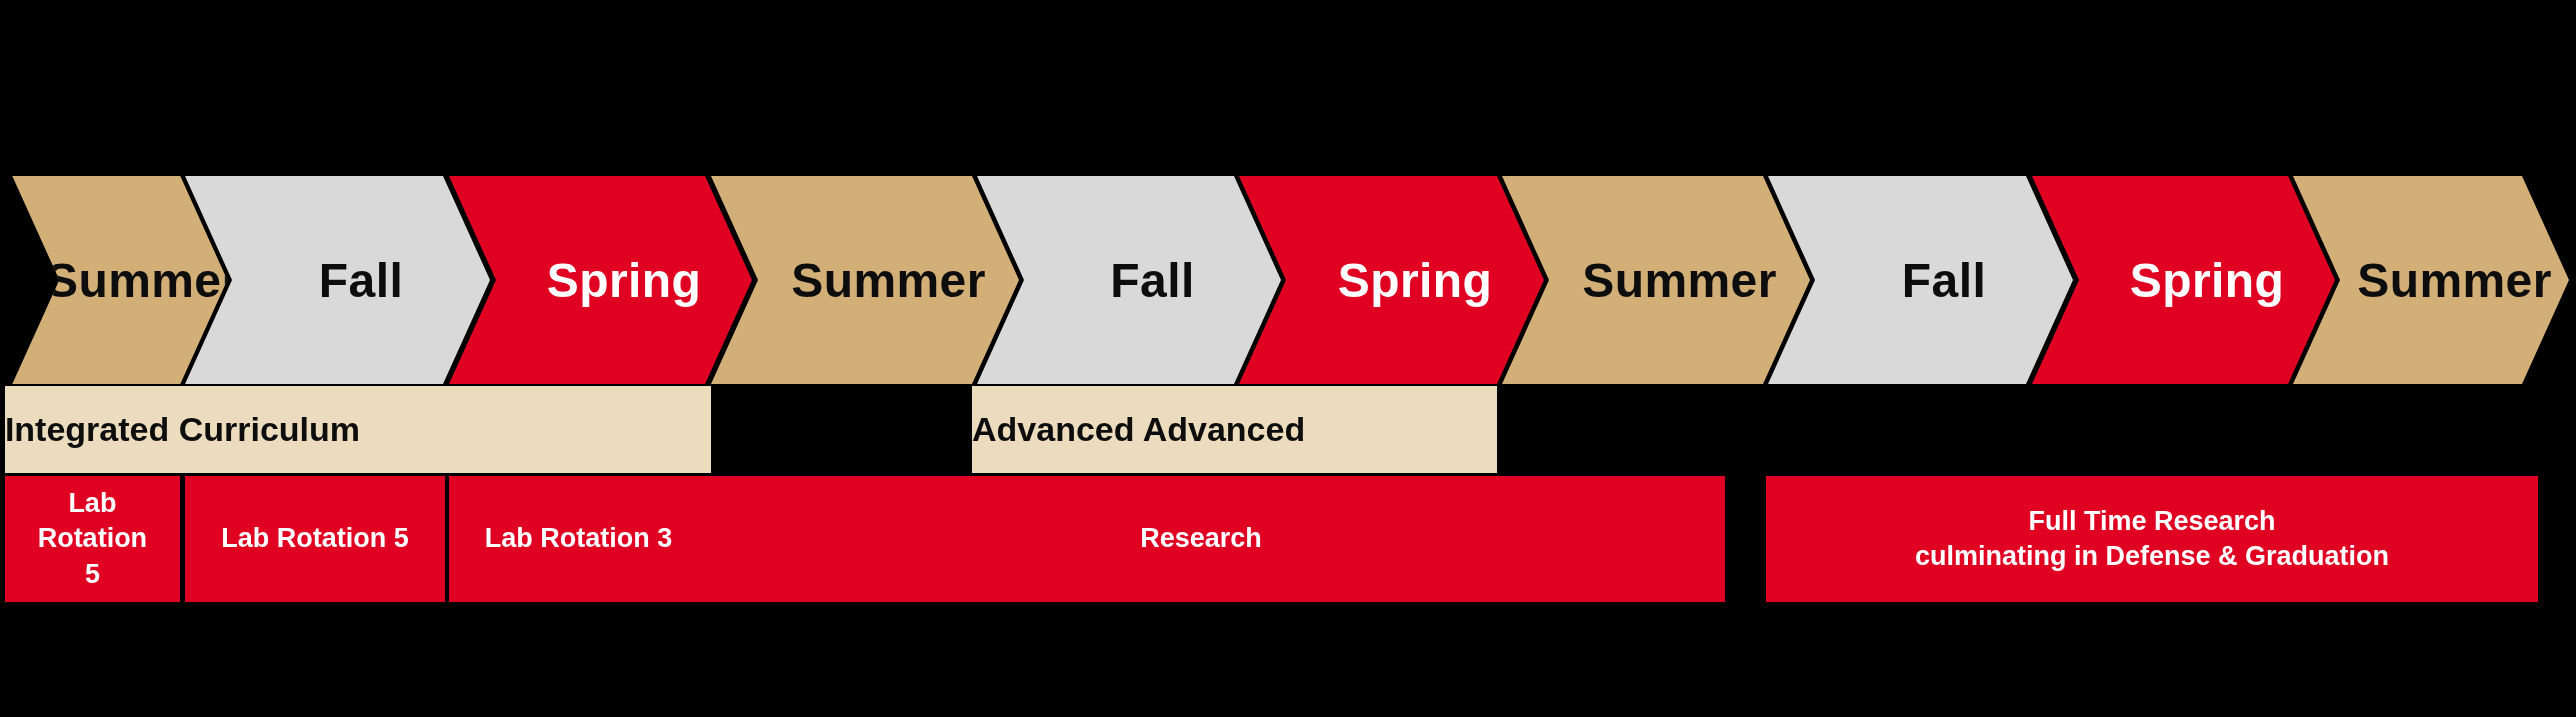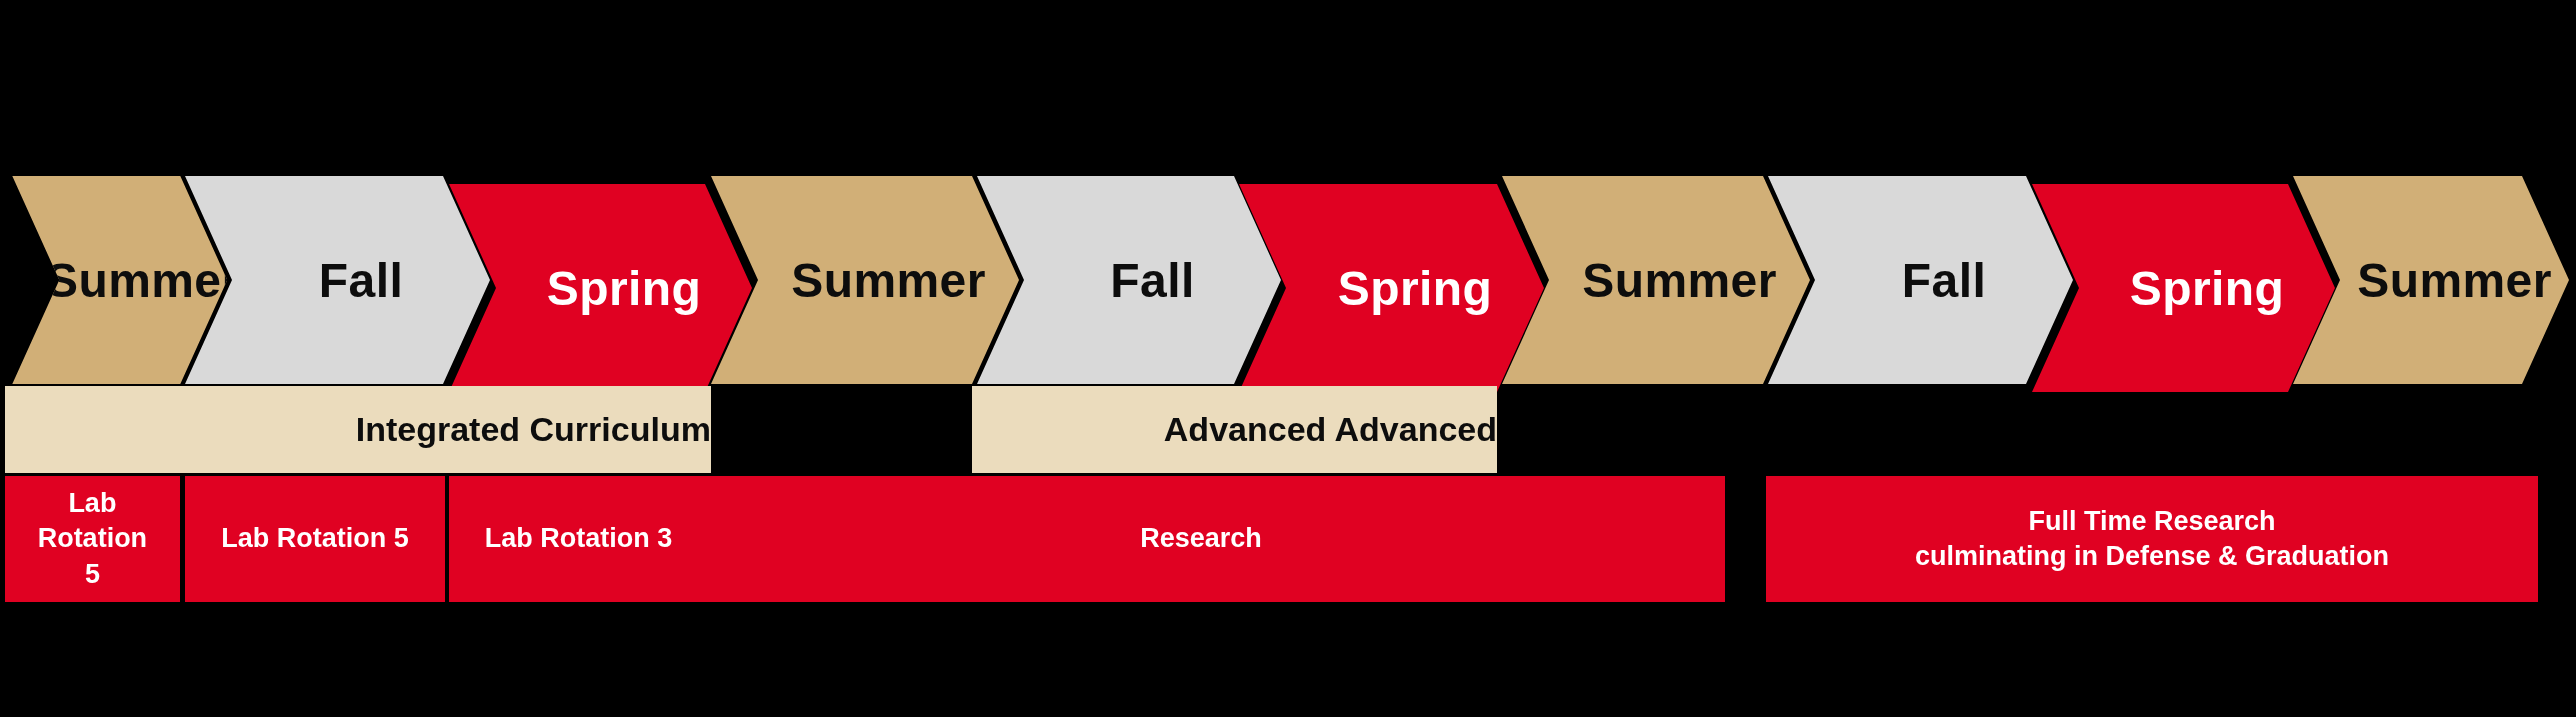--- a/index.html
+++ b/index.html
@@ -23,7 +23,7 @@
   }
   .chevron.summer{background:var(--summer); color:var(--text_dark);}
   .chevron.fall{background:var(--fall); color:var(--text_dark);}
-  .chevron.spring{background:var(--spring); color:var(--text_light);margin-top:8px;}
+  .chevron.spring{background:var(--spring); color:var(--text_light);}
   
   .band{
     position:absolute; top:386px; height:87px;

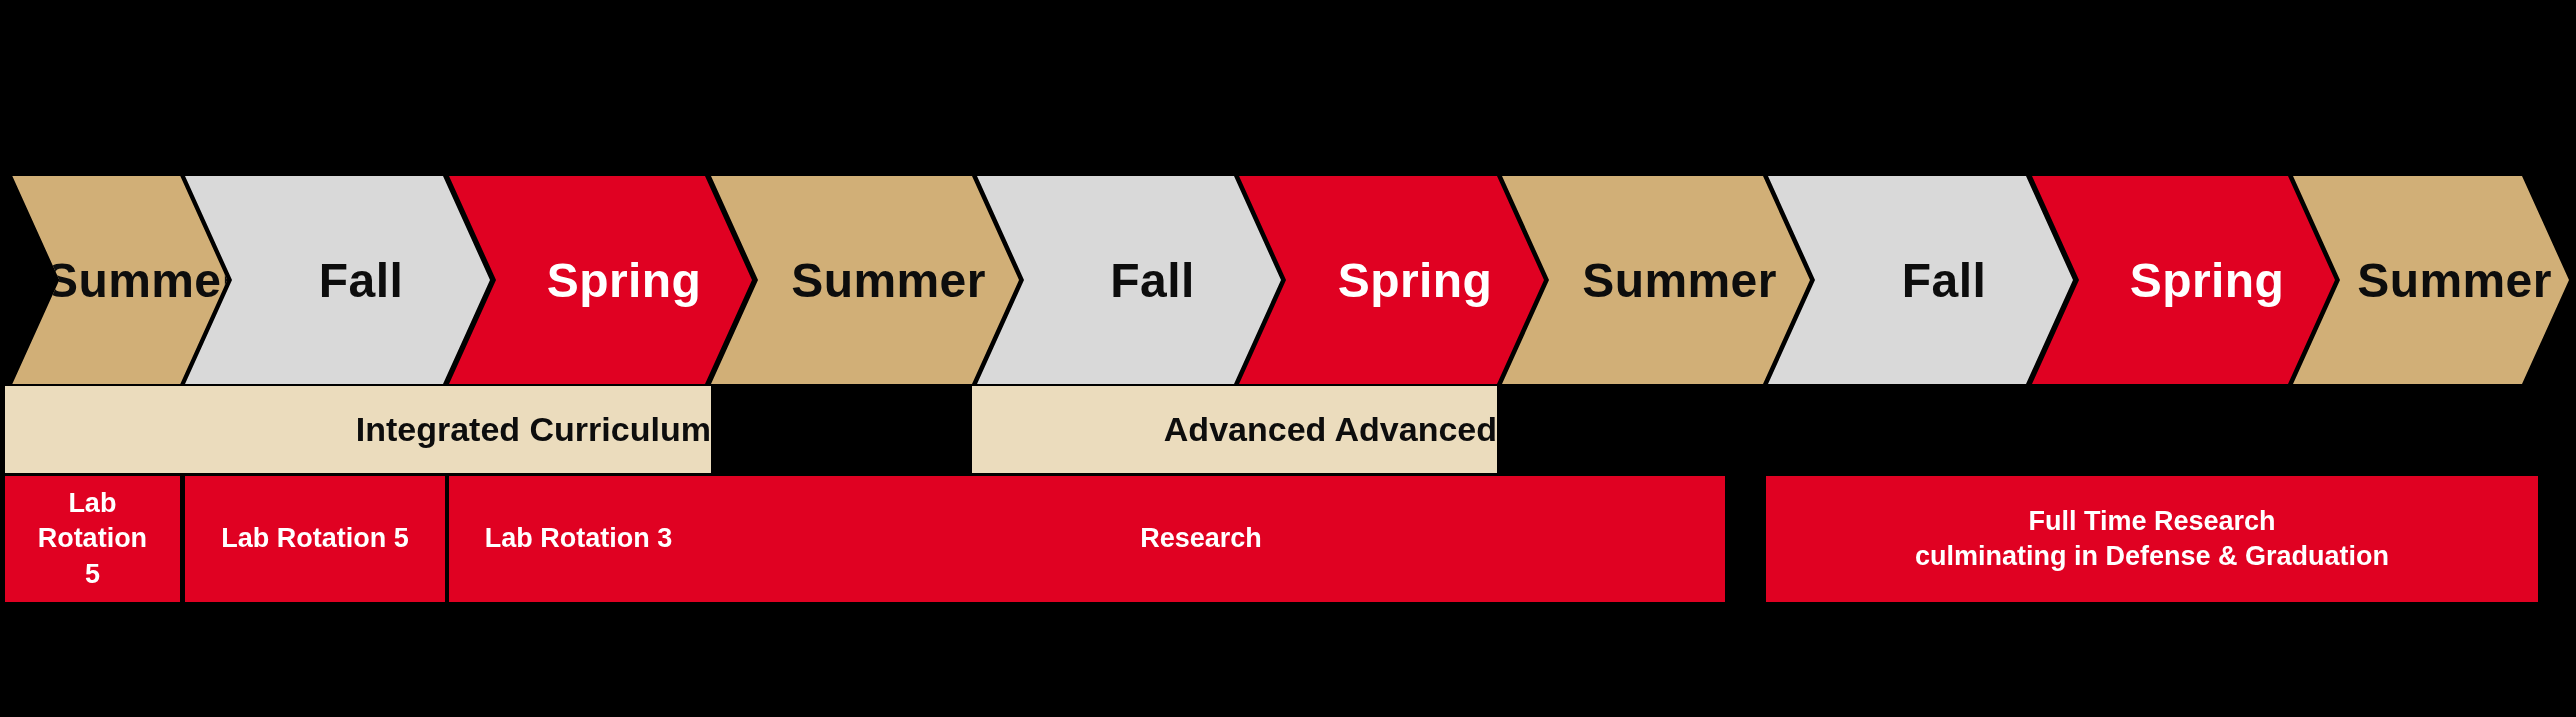--- a/index.html
+++ b/index.html
@@ -28,7 +28,7 @@
   .band{
     position:absolute; top:386px; height:87px;
     background:var(--band); color:var(--text_dark);
-    display:flex; align-items:center; justify-content:flex-end;
+    display:flex; align-items:center; justify-content:flex-start;
     font-size:34px;
   }
   

